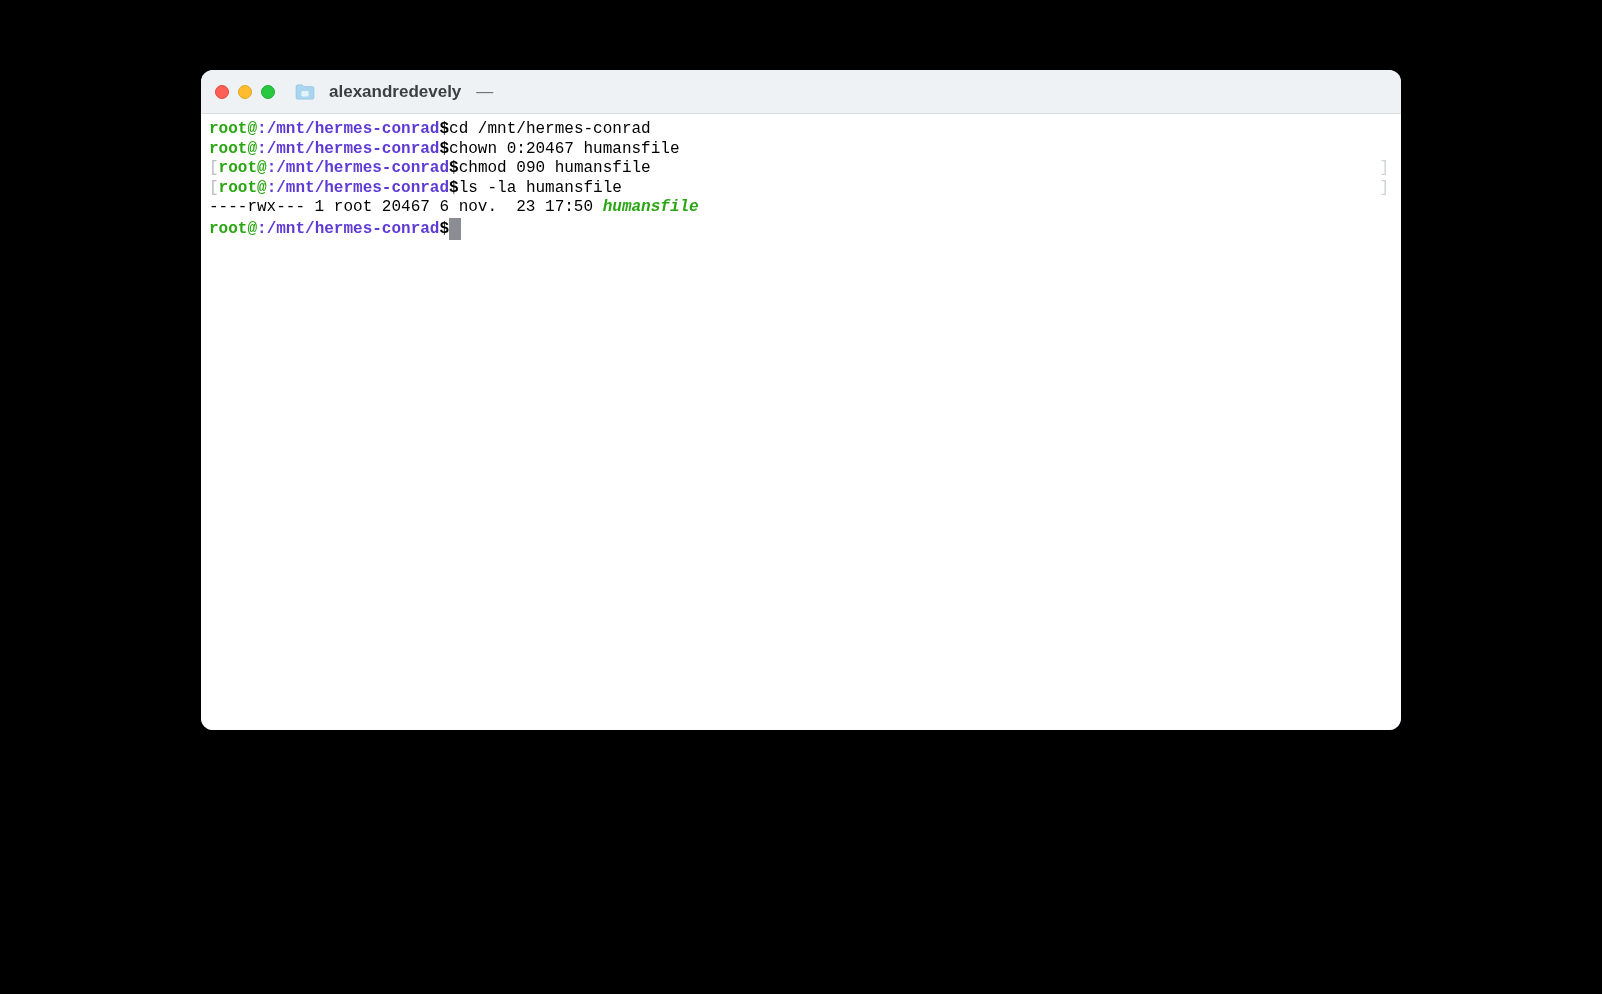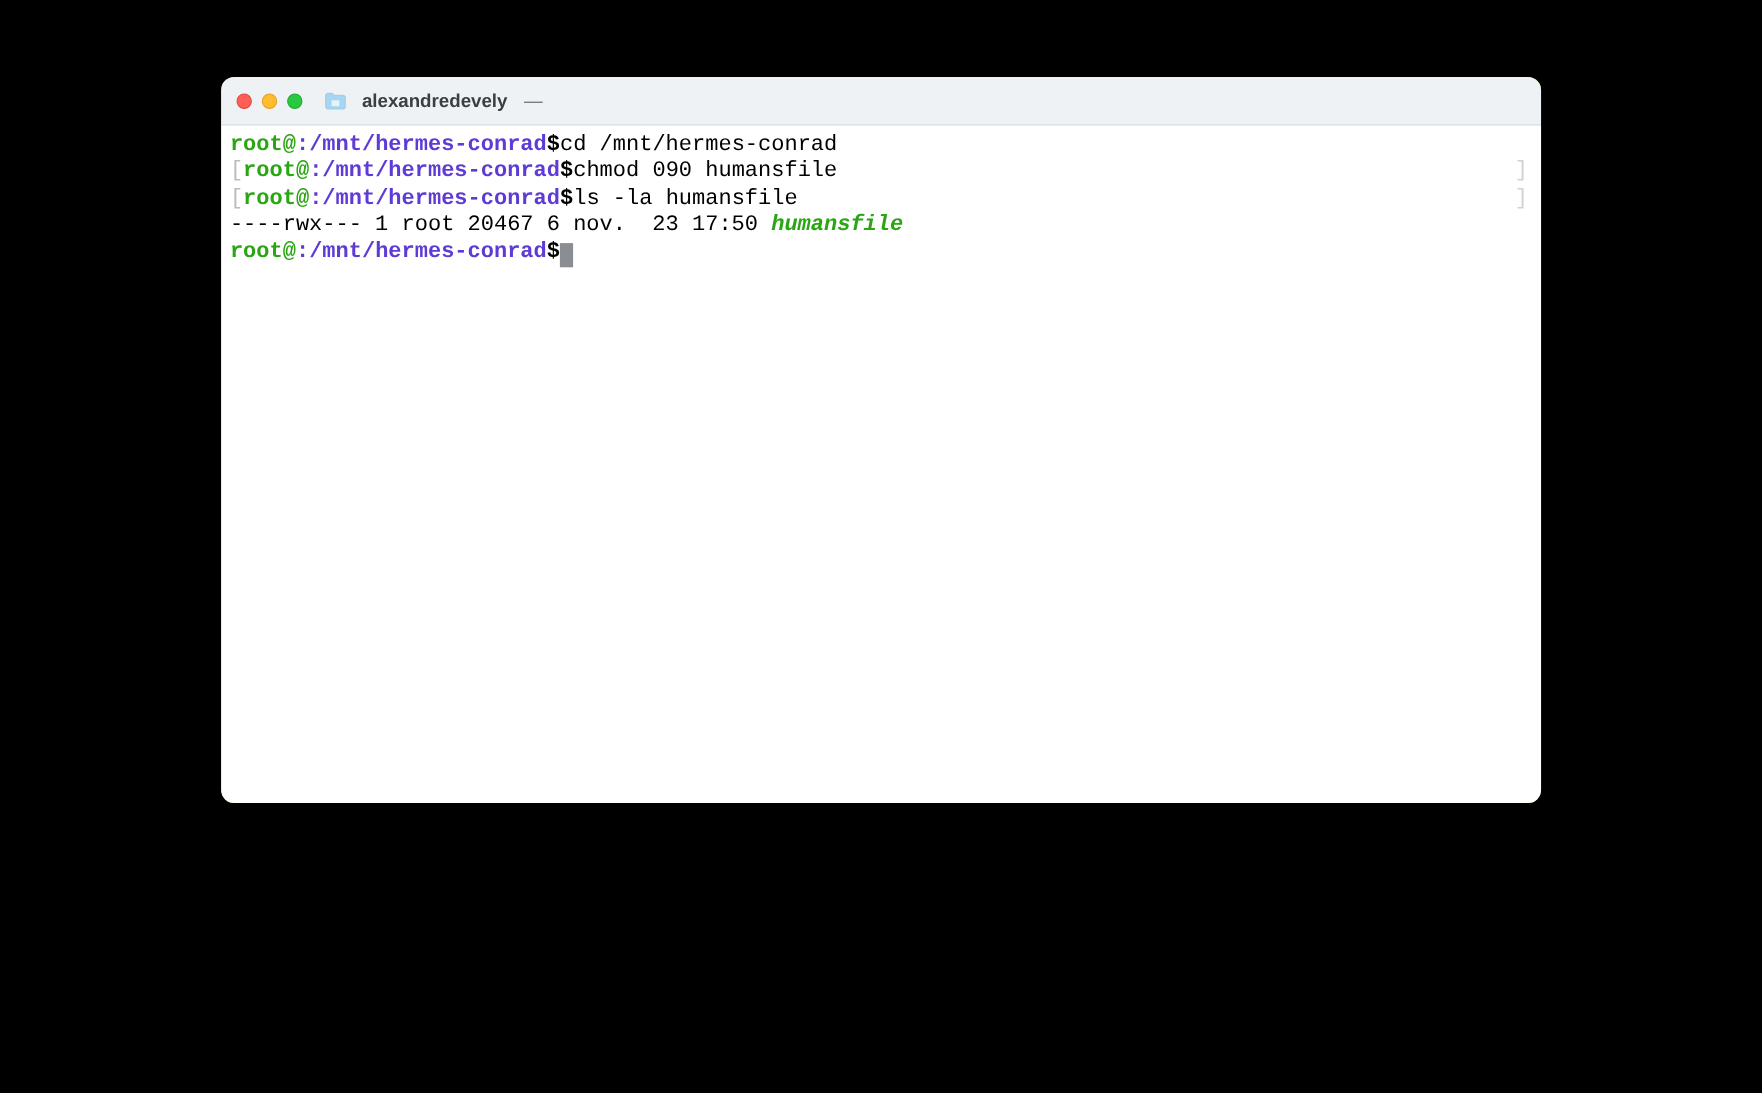--- a/index.html
+++ b/index.html
@@ -20,7 +20,7 @@
     .window {
       width: 1200px;
       height: 660px;
-      background: #84cc16;
+      background: #c4b5fd;
       border-radius: 12px;
       overflow: hidden;
       box-shadow: 0 20px 60px rgba(0,0,0,0.5);

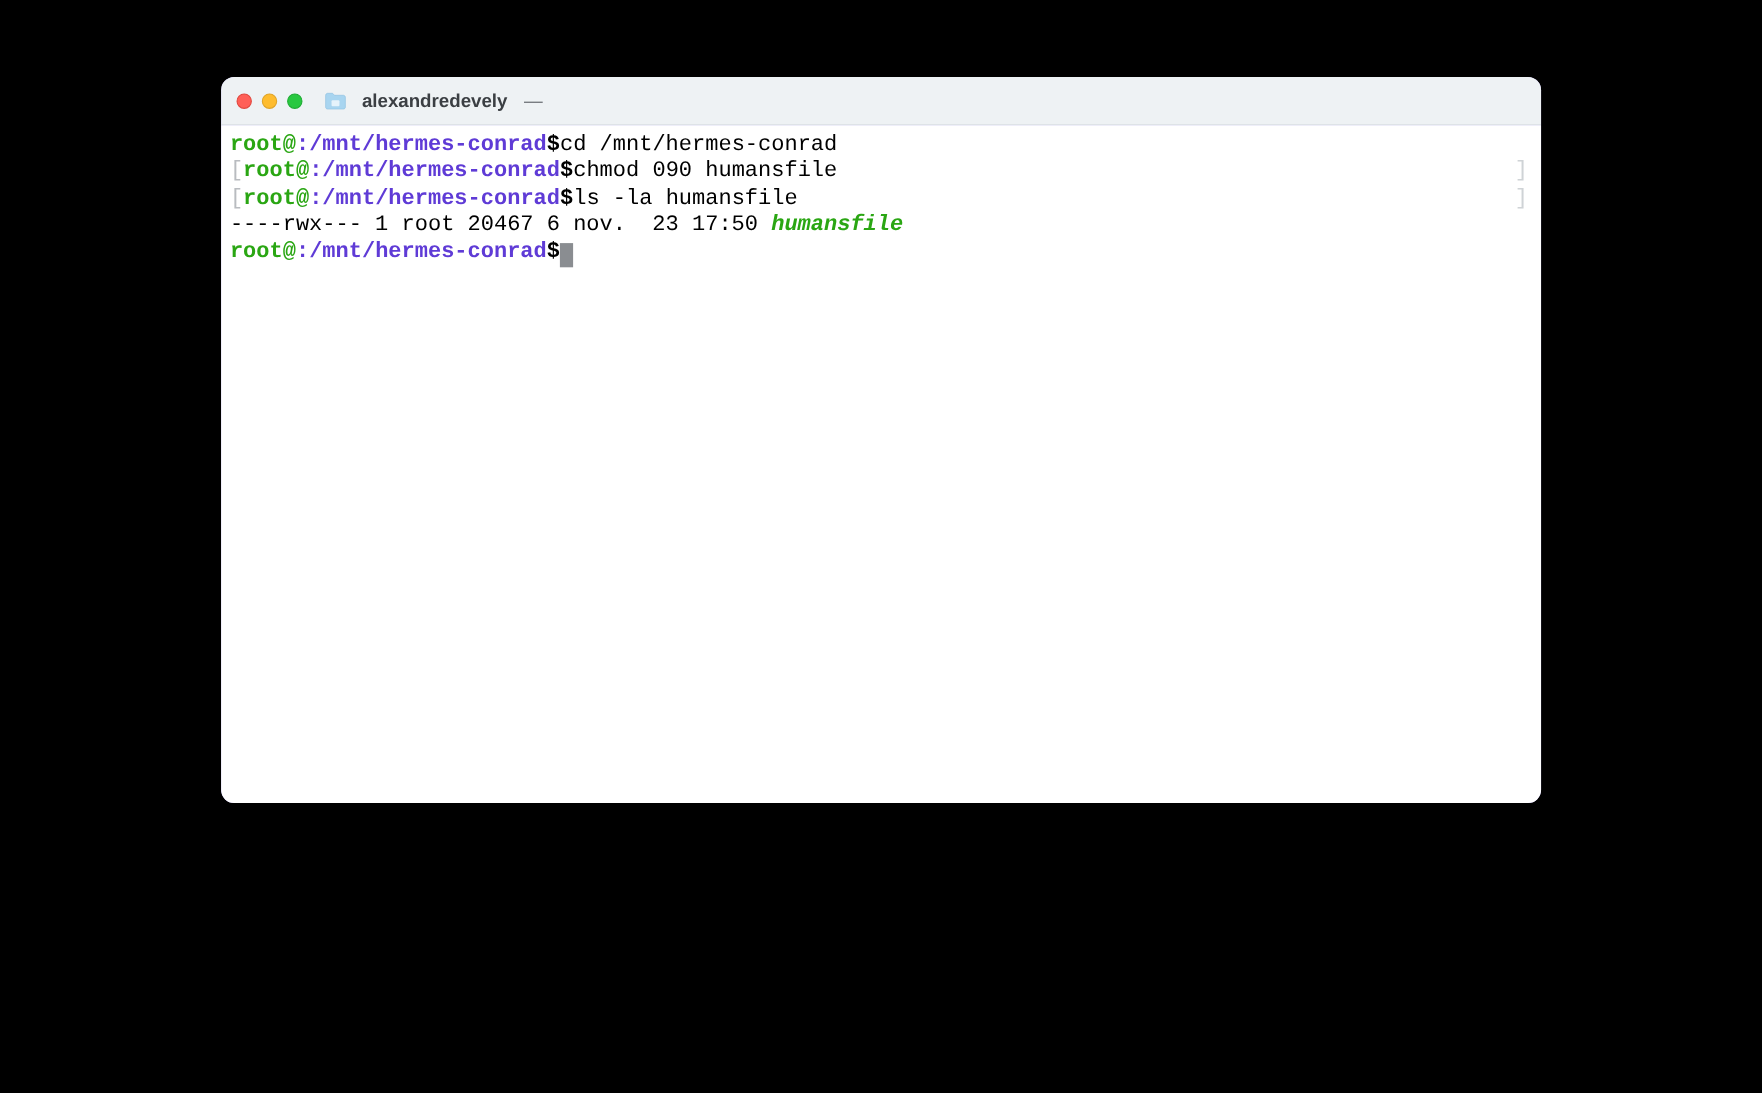--- a/index.html
+++ b/index.html
@@ -78,7 +78,7 @@
       flex: 1;
       background: #ffffff;
       padding: 6px 8px;
-      font-size: 20px;
+      font-size: 16px;
       line-height: 1.22;
       color: #000000;
       overflow: hidden;

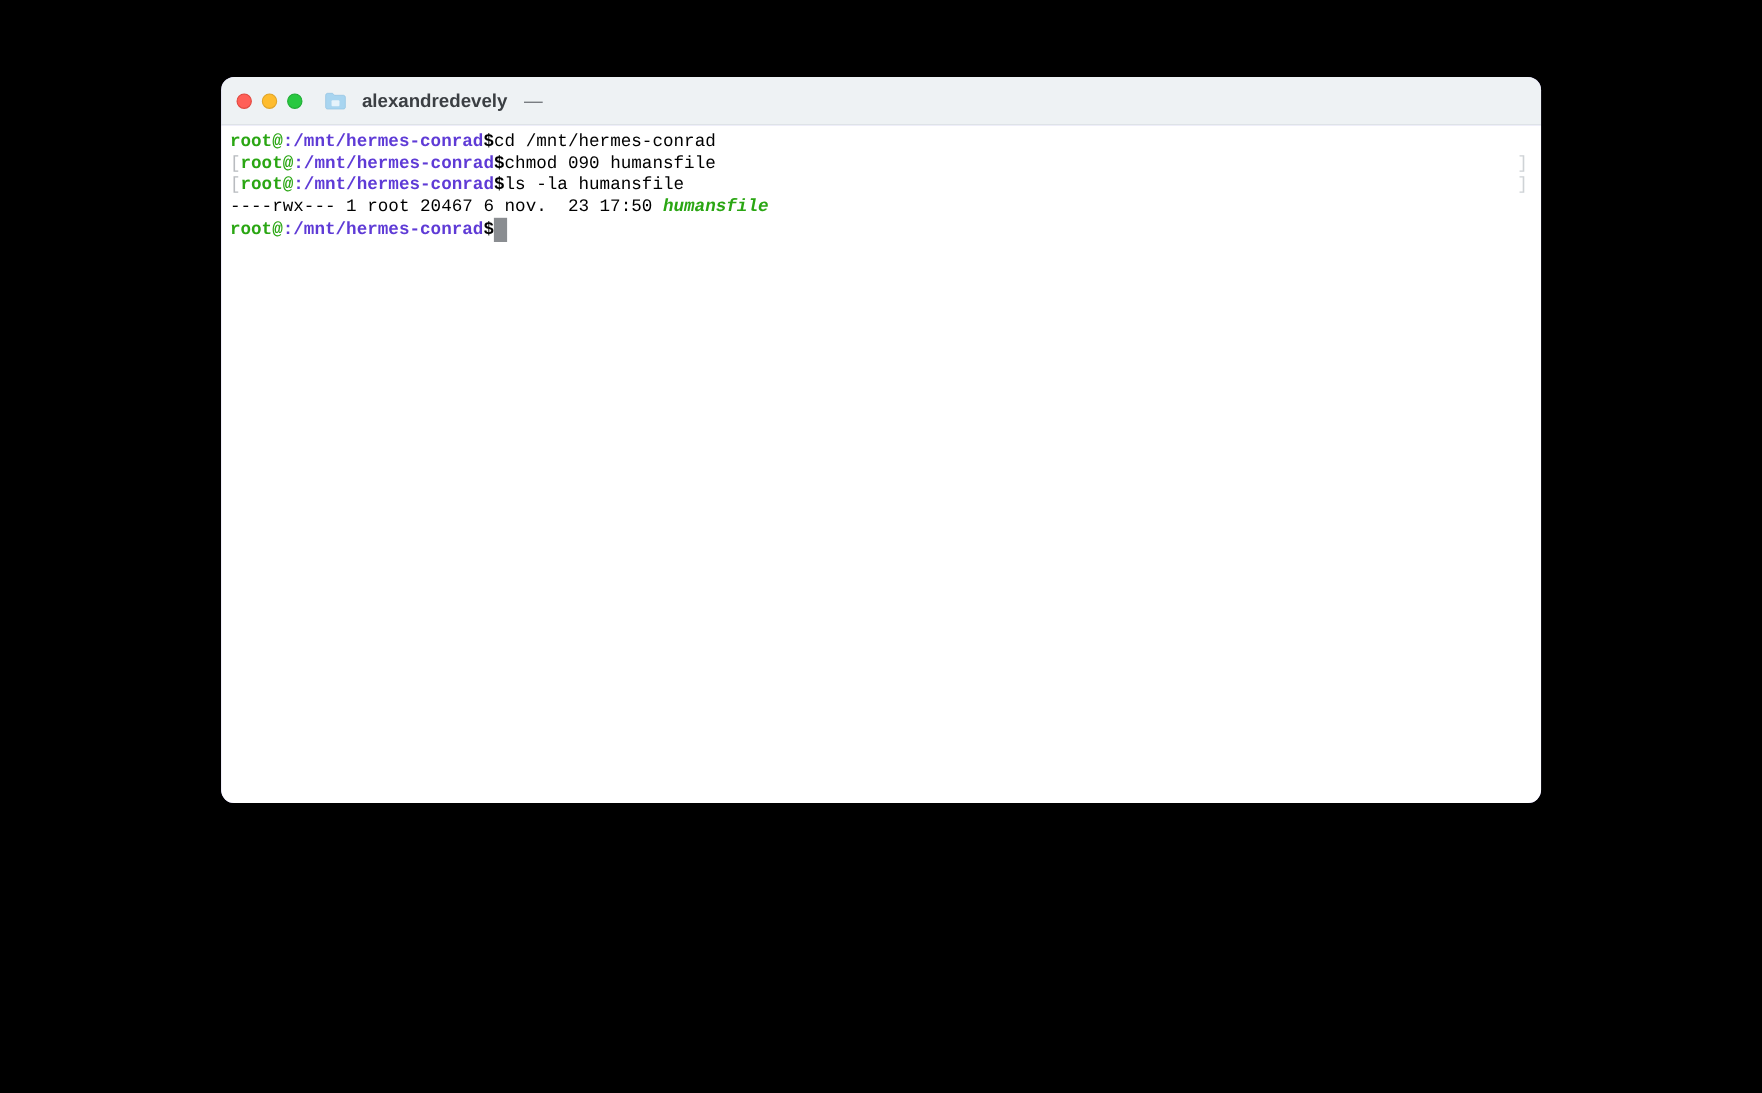--- a/index.html
+++ b/index.html
@@ -130,6 +130,7 @@
 
   <div class="terminal-body">
     <div class="line"><span class="prompt-user">root@</span><span class="prompt-path">:</span><span class="prompt-path">/mnt/hermes-conrad</span><span class="prompt-dollar">$</span><span class="cmd">cd /mnt/hermes-conrad</span></div>
+    <div class="line"><span class="prompt-user">root@</span><span class="prompt-path">:</span><span class="prompt-path">/mnt/hermes-conrad</span><span class="prompt-dollar">$</span><span class="cmd">chown 0:20467 humansfile</span></div>
     <div class="line"><span class="bracket-dim">[</span><span class="prompt-user">root@</span><span class="prompt-path">:</span><span class="prompt-path">/mnt/hermes-conrad</span><span class="prompt-dollar">$</span><span class="cmd">chmod 090 humansfile</span><span class="right-bracket">]</span></div>
     <div class="line"><span class="bracket-dim">[</span><span class="prompt-user">root@</span><span class="prompt-path">:</span><span class="prompt-path">/mnt/hermes-conrad</span><span class="prompt-dollar">$</span><span class="cmd">ls -la humansfile</span><span class="right-bracket">]</span></div>
     <div class="line"><span class="cmd">----rwx--- 1 root 20467 6 nov.  23 17:50 </span><span class="filename-green">humansfile</span></div>

